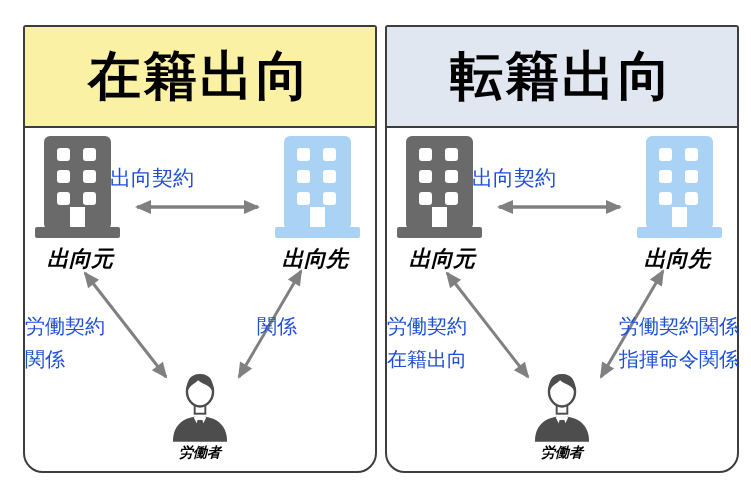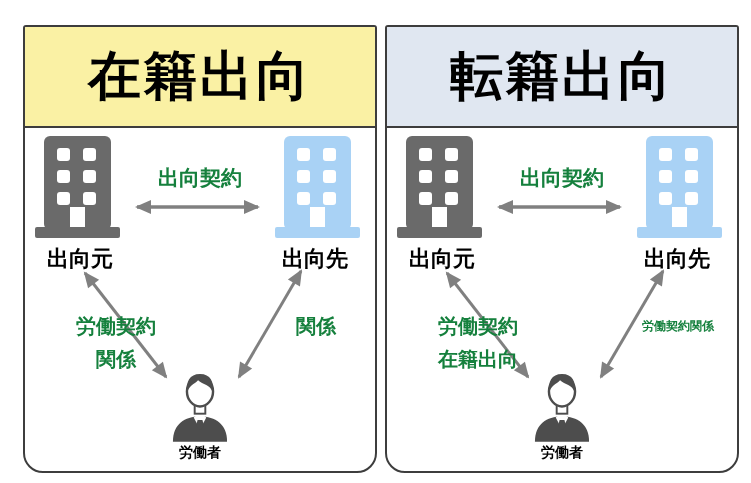--- a/index.html
+++ b/index.html
@@ -30,7 +30,7 @@
   .black-label{font-size:22px;font-weight:bold;color:#000;text-align:center;white-space:nowrap;}
   .lbl-src{left:8px;top:116px;width:94px;}
   .lbl-dst{left:243px;top:116px;width:94px;}
-  .red{color:#15803d;font-weight:bold;text-align:center;white-space:nowrap;}
+  .red{color:#1d4ed8;font-weight:normal;white-space:nowrap;}
   .lbl-contract{left:85px;top:36px;width:180px;font-size:21px;}
   .rel{top:182px;width:118px;font-size:20px;line-height:33px;}
   .rel-left{left:0;margin-left:32px;}

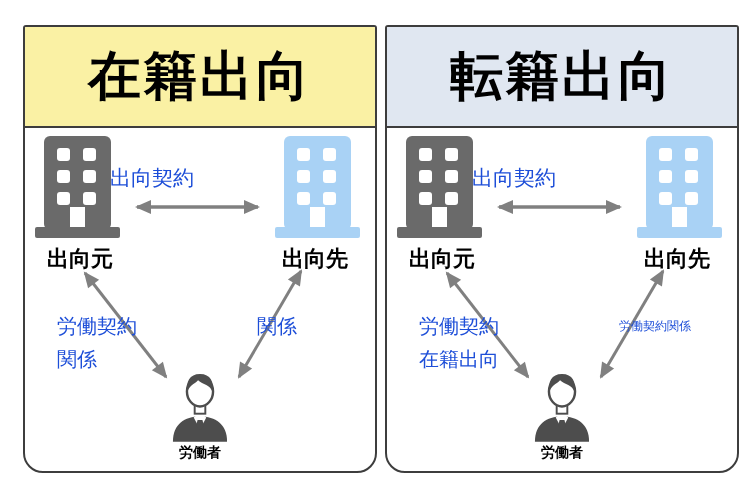--- a/index.html
+++ b/index.html
@@ -27,7 +27,7 @@
   .bldg{width:85px;height:102px;display:block;}
   .bldg-src{left:10px;top:8px;color:#6A6A6A;}
   .bldg-dst{left:250px;top:8px;color:#A9D2F5;}
-  .black-label{font-size:22px;font-weight:bold;color:#000;text-align:center;white-space:nowrap;}
+  .black-label{font-size:22px;font-weight:bold;color:#000;text-align:center;white-space:nowrap;font-style:italic;}
   .lbl-src{left:8px;top:116px;width:94px;}
   .lbl-dst{left:243px;top:116px;width:94px;}
   .red{color:#1d4ed8;font-weight:normal;white-space:nowrap;}

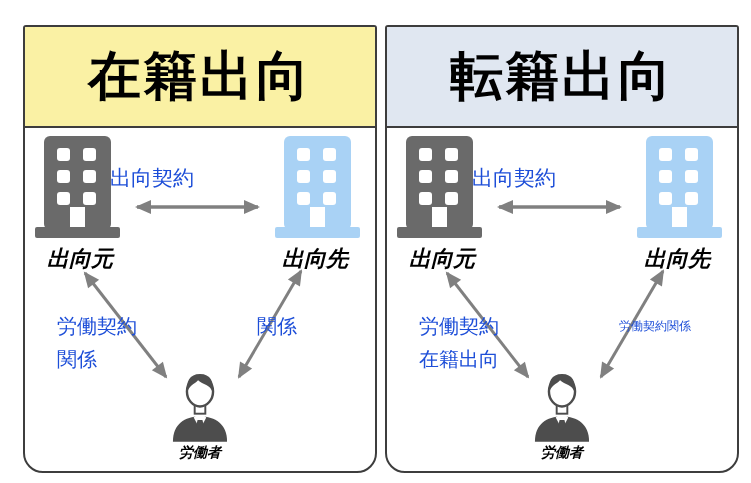--- a/index.html
+++ b/index.html
@@ -33,7 +33,7 @@
   .red{color:#1d4ed8;font-weight:normal;white-space:nowrap;}
   .lbl-contract{left:85px;top:36px;width:180px;font-size:21px;}
   .rel{top:182px;width:118px;font-size:20px;line-height:33px;}
-  .rel-left{left:0;margin-left:32px;}
+  .rel-left{left:0;}
   .rel-right{left:232px;}
   .rel-small{font-size:12px;}
   .arrows{left:0;top:0;width:350px;height:343px;}

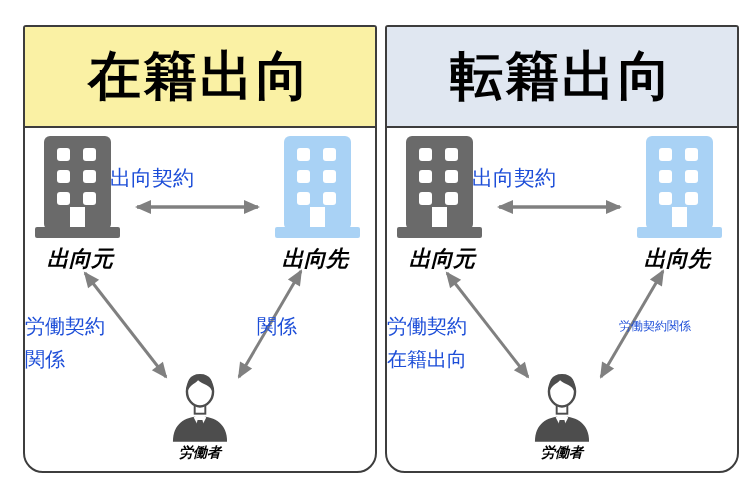--- a/index.html
+++ b/index.html
@@ -35,7 +35,7 @@
   .rel{top:182px;width:118px;font-size:20px;line-height:33px;}
   .rel-left{left:0;}
   .rel-right{left:232px;}
-  .rel-small{font-size:12px;}
+  .rel-small{font-size:20px;}
   .arrows{left:0;top:0;width:350px;height:343px;}
   .person{left:146px;top:240px;width:58px;height:74px;color:#4d4d4d;}
   .lbl-worker{left:115px;top:316px;width:120px;font-size:14px;}

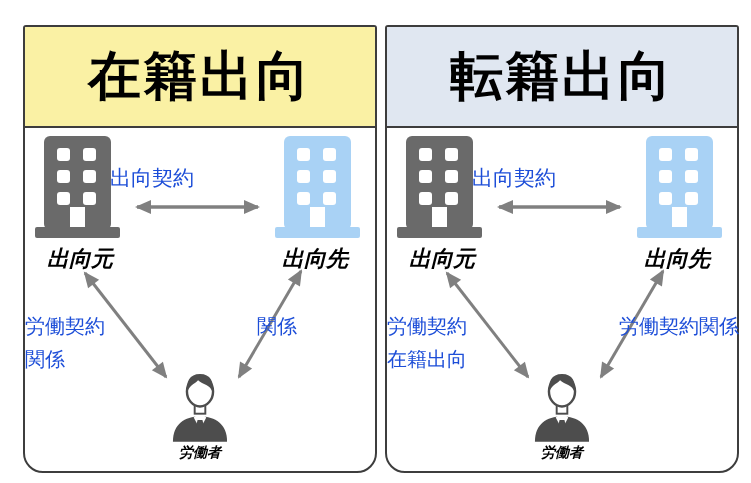--- a/index.html
+++ b/index.html
@@ -158,6 +158,7 @@
       </div>
       <div class="abs red rel rel-right rel-small">
         <div>労働契約関係</div>
+        <div>指揮命令関係</div>
       </div>
 
       <svg class="person abs" viewBox="0 0 60 76" xmlns="http://www.w3.org/2000/svg">

